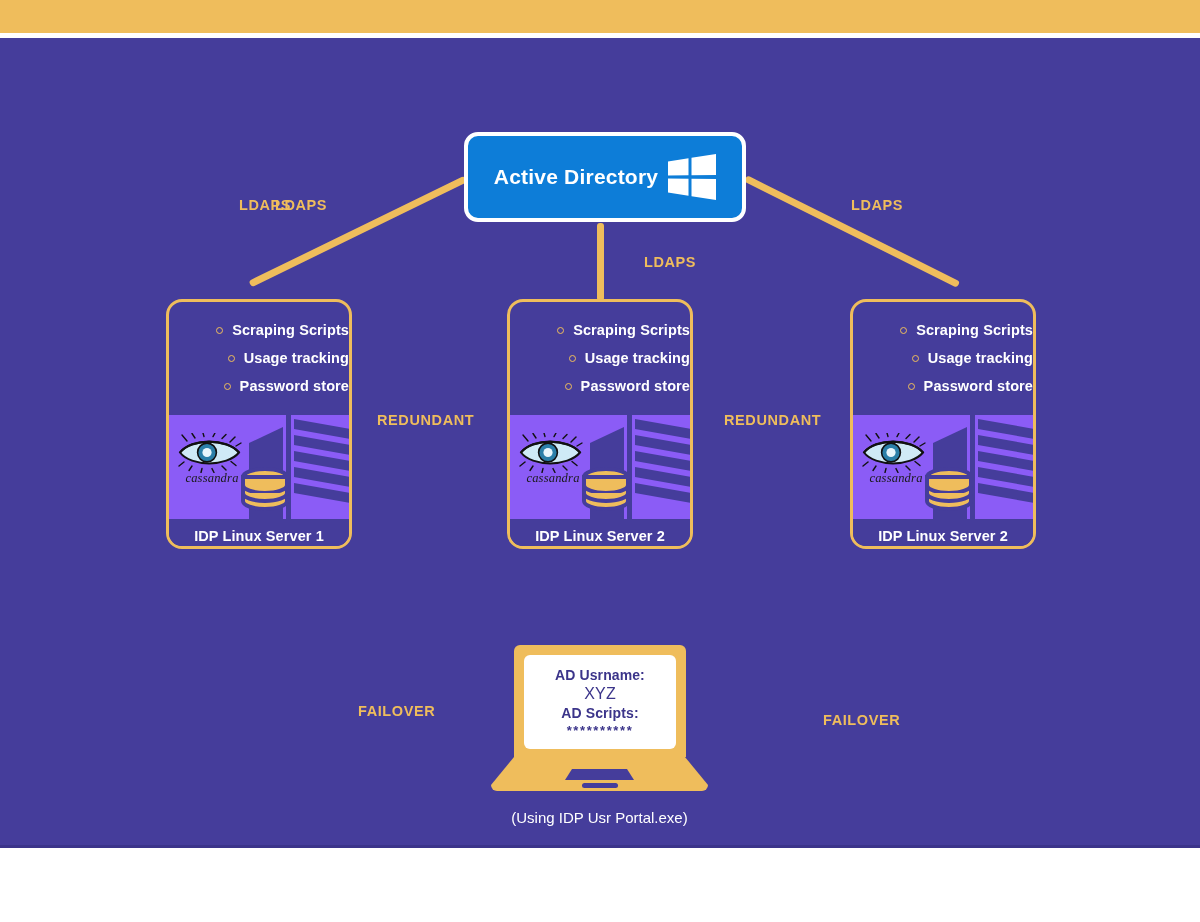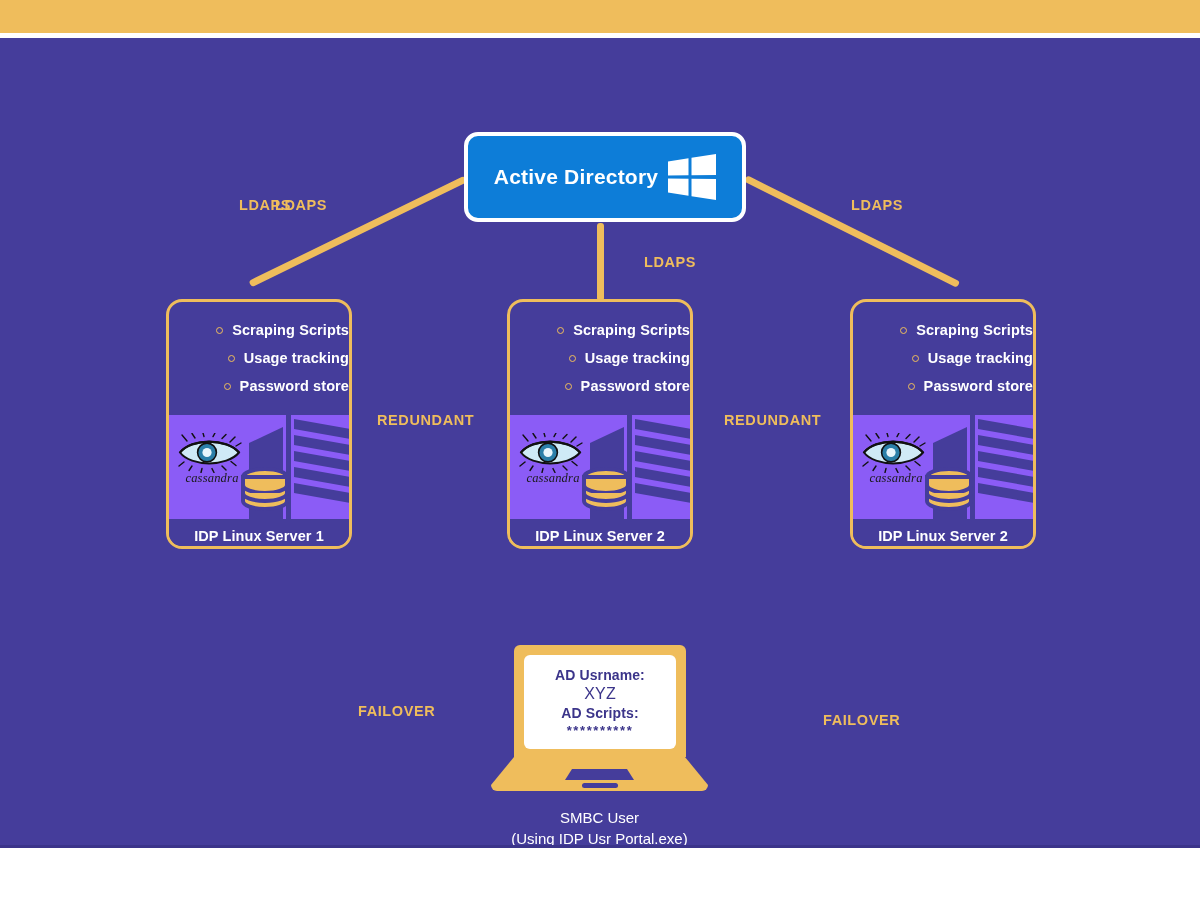--- a/index.html
+++ b/index.html
@@ -501,7 +501,6 @@
       </svg>
     </div>
     <div class="laptop-caption">
-      <span>SMBC User</span>
       <span>(Using IDP Usr Portal.exe)</span>
     </div>
 

